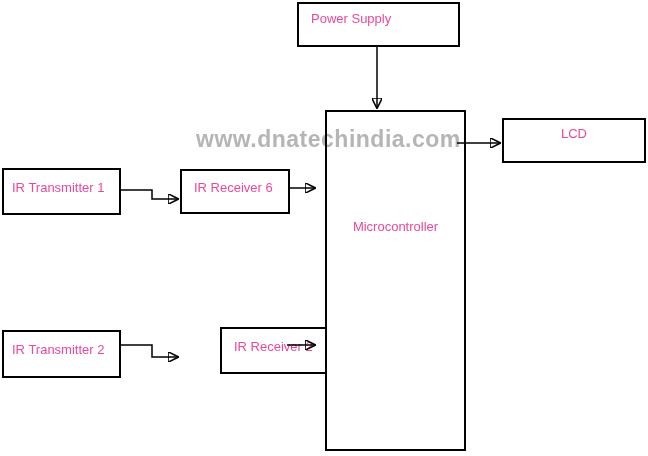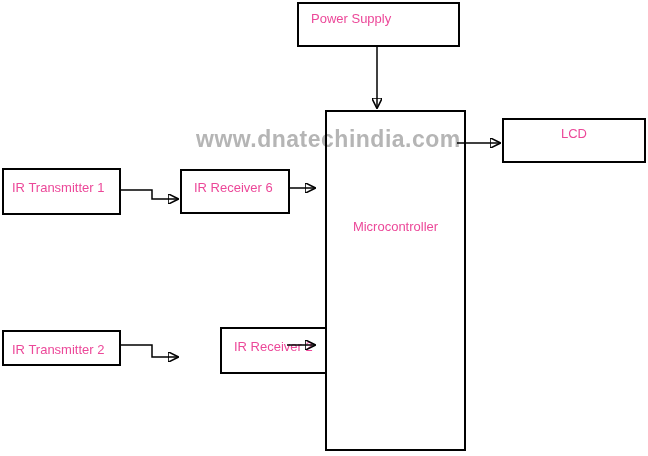--- a/index.html
+++ b/index.html
@@ -33,7 +33,7 @@
   #micro          { left: 317px; top: 110px; width: 141px; height: 341px; margin-left: 8px; }
   #ir-tx-1        { left: 2px;   top: 168px; width: 119px; height: 47px; padding: 10px 0 16px 8px; }
   #ir-rx-1        { left: 180px; top: 169px; width: 110px; height: 45px; padding: 9px 0 0 12px; }
-  #ir-tx-2        { left: 2px;   top: 330px; width: 119px; height: 36px; padding: 10px 0 16px 8px; }
+  #ir-tx-2        { left: 2px;   top: 330px; width: 119px; height: 48px; padding: 10px 0 16px 8px; }
   #ir-rx-2        { left: 180px; top: 327px; width: 107px; height: 47px; padding: 10px 0 0 12px; margin-left: 40px; }
   #micro .micro-name,
   #micro .micro-model {

